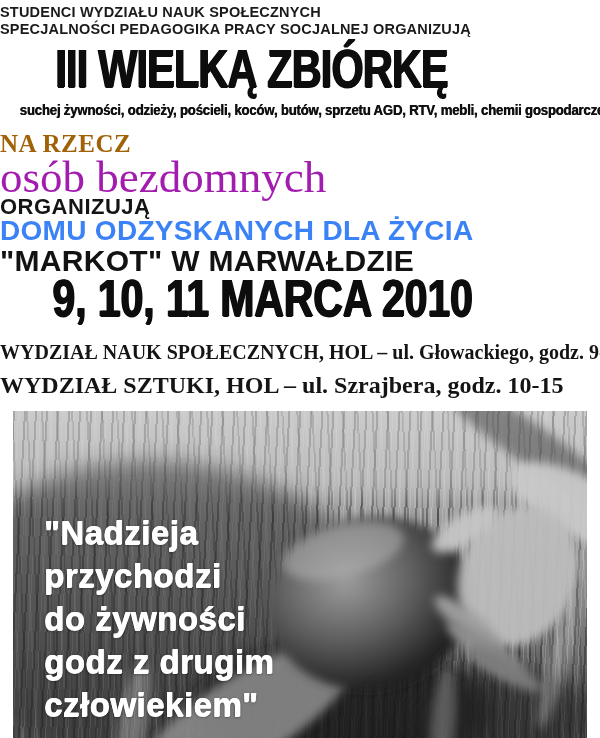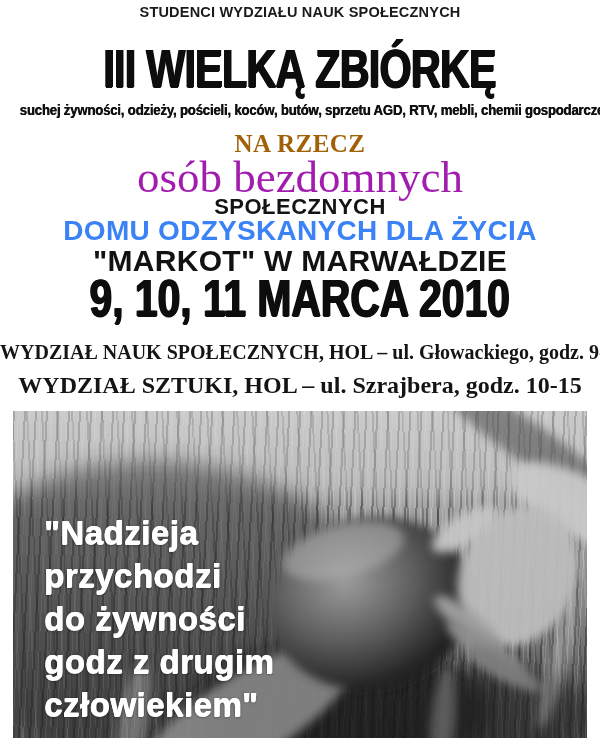--- a/index.html
+++ b/index.html
@@ -12,7 +12,7 @@
     font-family:"Liberation Sans", sans-serif;
     color:#121212;
   }
-  .abs{position:absolute;left:0;right:0;text-align:center;white-space:nowrap;}
+  .abs{position:absolute;left:0;right:0;white-space:nowrap;}
 
   .org-line{
     font-weight:700;

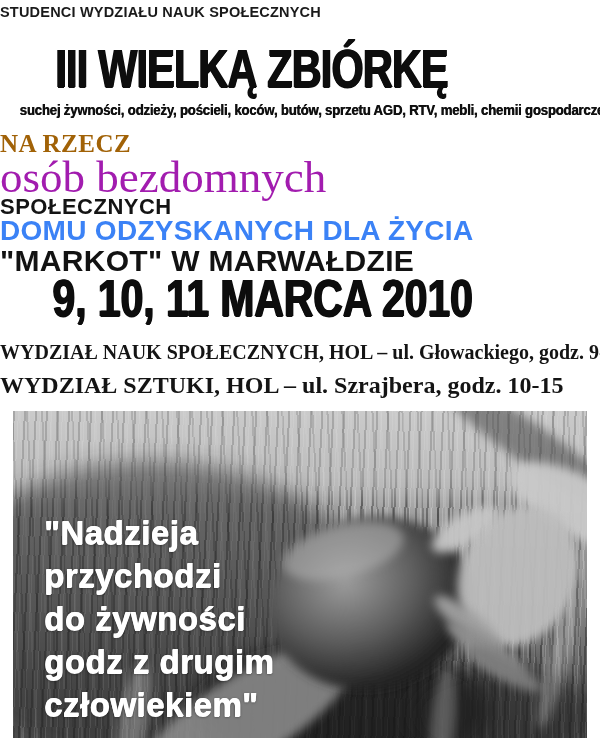--- a/index.html
+++ b/index.html
@@ -101,6 +101,7 @@
 <div class="poster">
 
   <div class="abs org-line org-line1">STUDENCI WYDZIAŁU NAUK SPOŁECZNYCH</div>
+  <div class="abs org-line org-line2">SPECJALNOŚCI PEDAGOGIKA PRACY SOCJALNEJ ORGANIZUJĄ</div>
 
   <div class="abs big-title"><span class="squeeze">III WIELKĄ ZBIÓRKĘ</span></div>
 

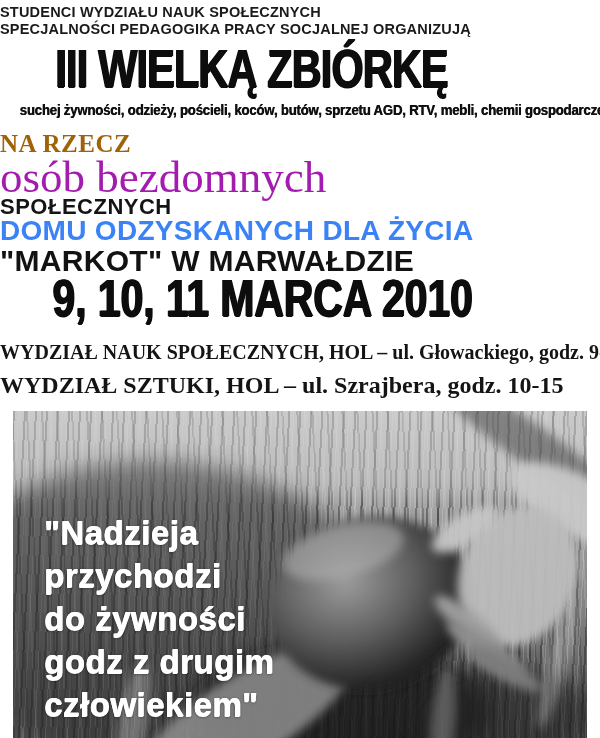--- a/index.html
+++ b/index.html
@@ -109,7 +109,7 @@
 
   <div class="abs serif na-rzecz">NA RZECZ</div>
   <div class="abs serif osob">osób bezdomnych</div>
-  <div class="abs mieszkancow">SPOŁECZNYCH</div>
+  <div class="abs mieszkancow">ORGANIZUJĄ</div>
   <div class="abs domu">DOMU ODZYSKANYCH DLA ŻYCIA</div>
   <div class="abs markot">"MARKOT" W MARWAŁDZIE</div>
 

